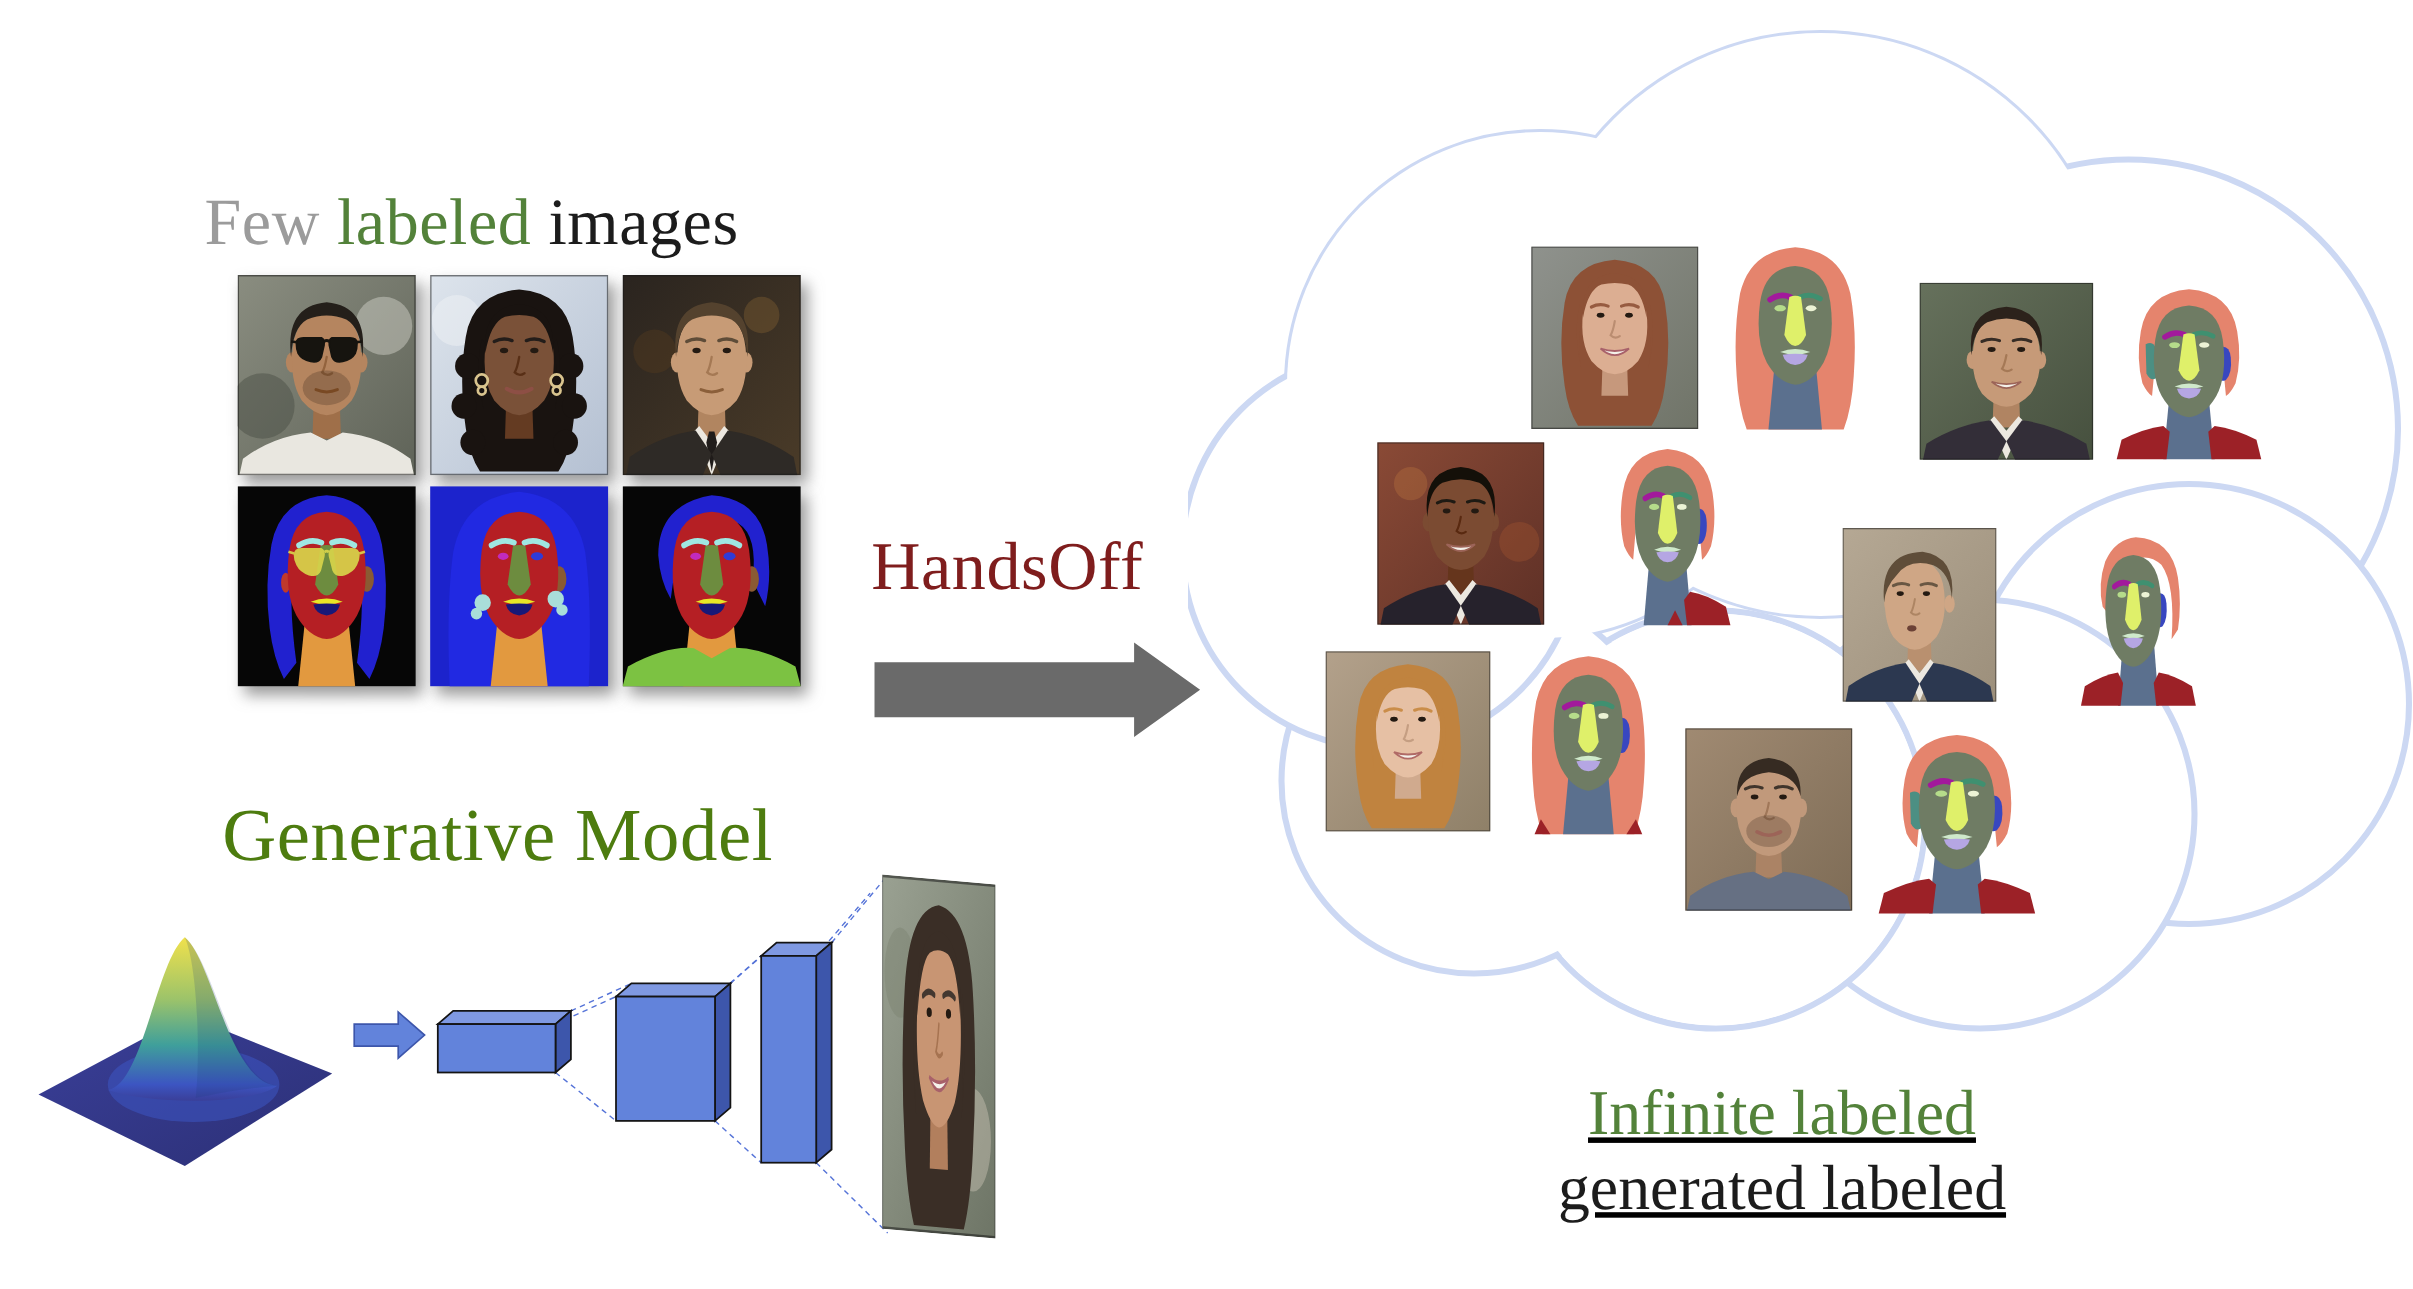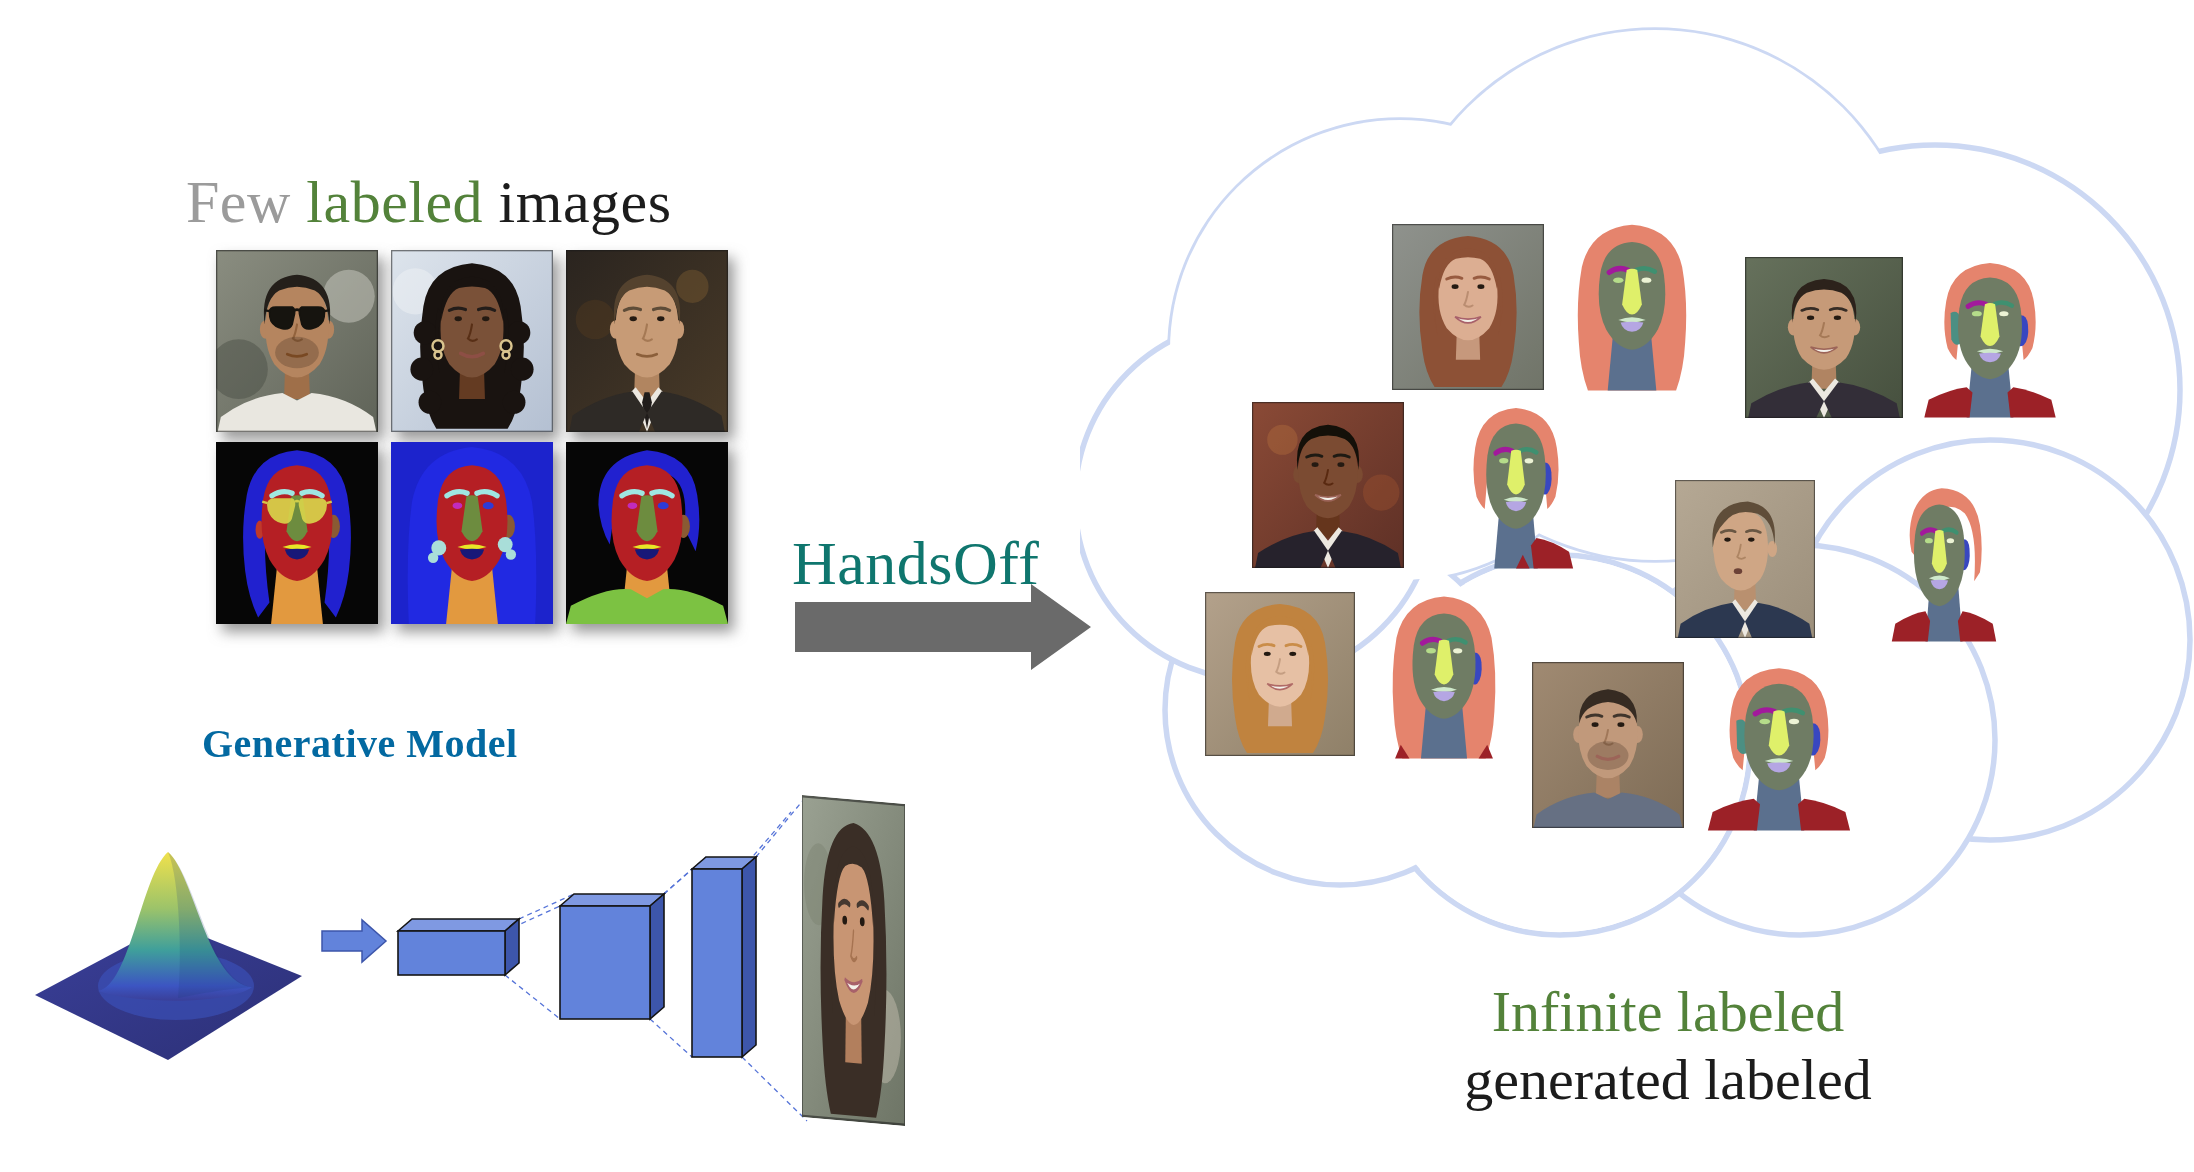--- a/index.html
+++ b/index.html
@@ -191,7 +191,7 @@
       </div>
     </div>
 
-  <div class="fig-label" style="left: 792px; top: 528px; font-size: 62px; color: #0f766e;">HandsOff</div>
+  <div class="fig-label" style="left: 792px; top: 480px; font-size: 62px; color: #7f1d1d;">HandsOff</div>
   <svg class="flat" style="left:793px;top:582px;" width="300" height="92" viewBox="0 0 300 92">
     <path id="grayArrow" d="M2,20 L238,20 L238,2 L298,45 L238,88 L238,70 L2,70 Z" fill="#6a6a6a"></path>
   </svg>

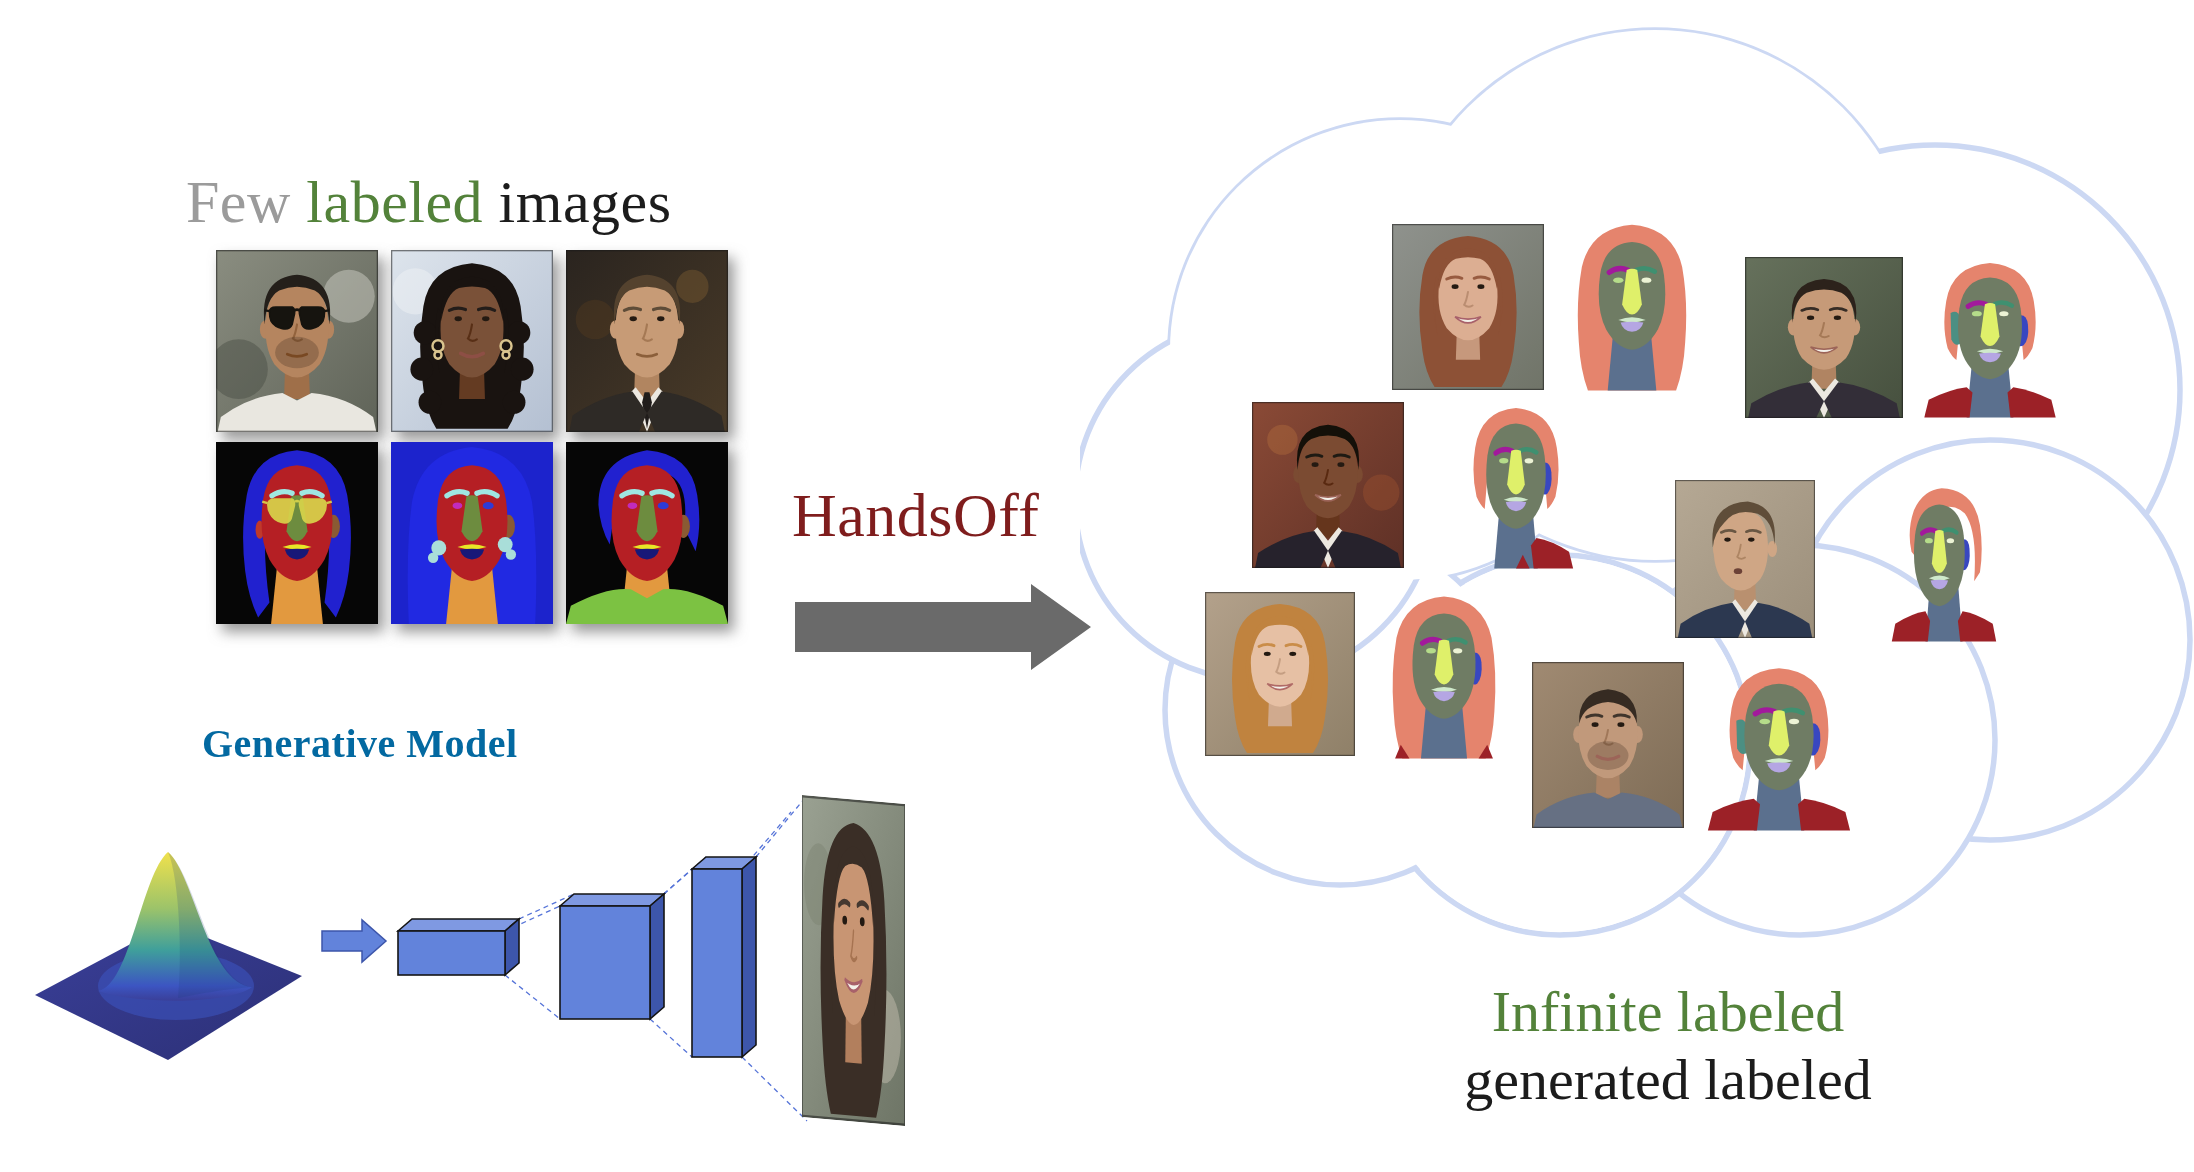--- a/index.html
+++ b/index.html
@@ -196,7 +196,7 @@
     <path id="grayArrow" d="M2,20 L238,20 L238,2 L298,45 L238,88 L238,70 L2,70 Z" fill="#6a6a6a"></path>
   </svg>
 
-  <div class="fig-label" style="left: 202px; top: 720px; font-size: 40px; color: #0369a1; font-weight: bold;" id="gmLabel">Generative Model</div>
+  <div class="fig-label" style="left: 202px; top: 720px; font-size: 68px; color: #4d7c0f;" id="gmLabel">Generative Model</div>
 
   <svg class="flat" style="left:30px;top:790px;" width="980" height="378" viewBox="0 0 980 378" id="genSVG">
       <defs>

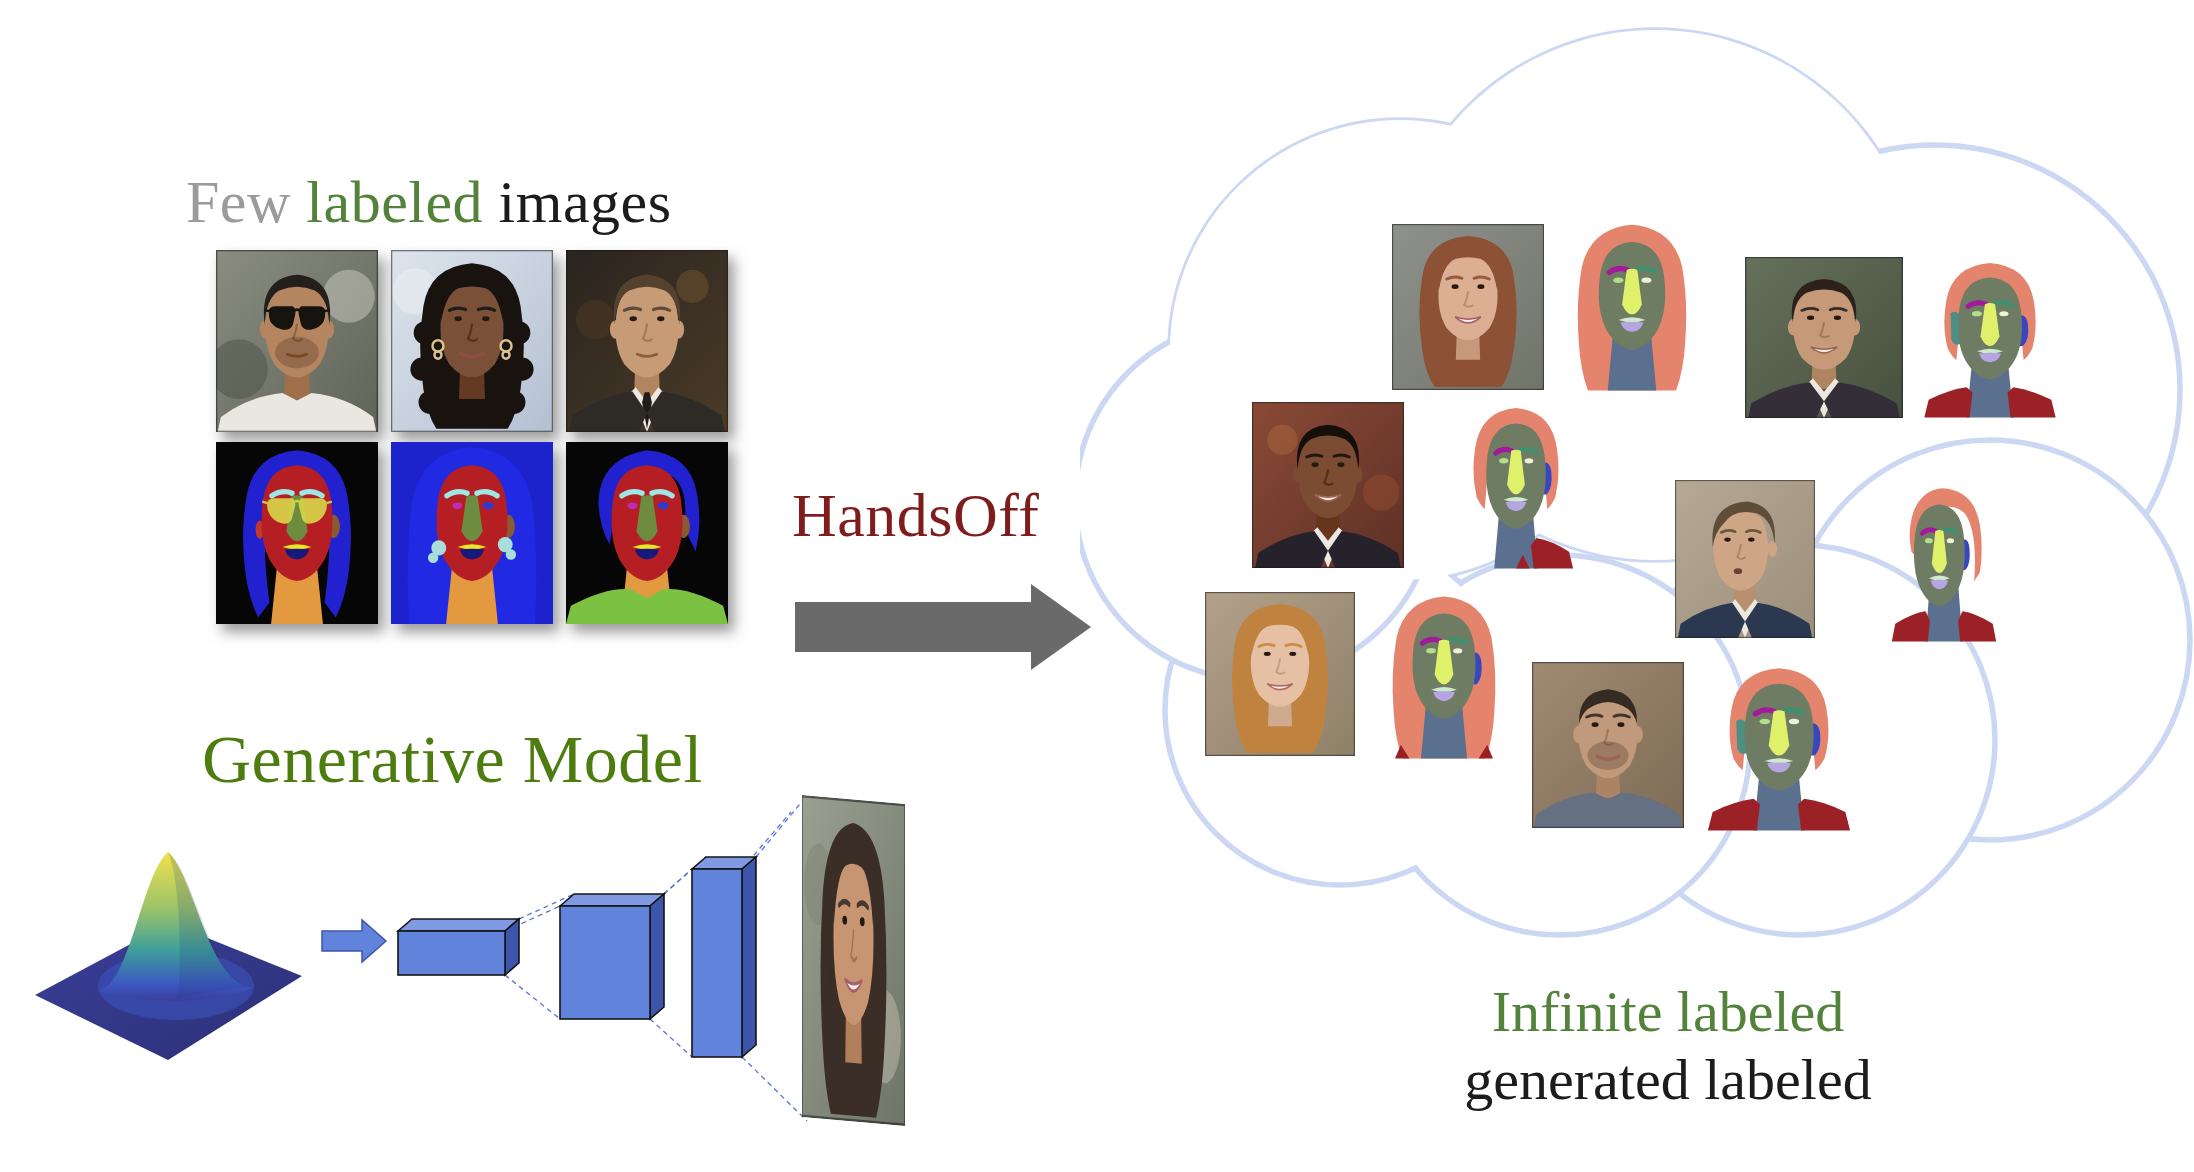--- a/index.html
+++ b/index.html
@@ -9,7 +9,7 @@
   .tile{position:absolute;filter:drop-shadow(6px 8px 7px rgba(70,70,70,.55));}
   .tile svg,.flat svg{display:block;}
   .flat{position:absolute;}
-  #caption{position:absolute;left:1348px;top:978px;width:640px;text-align:center;line-height:1.18;}
+  #caption{position:absolute;left:1300px;top:978px;width:640px;text-align:center;line-height:1.18;text-decoration:underline;}
   #caption div{white-space:nowrap;}
 </style>
 </head>

